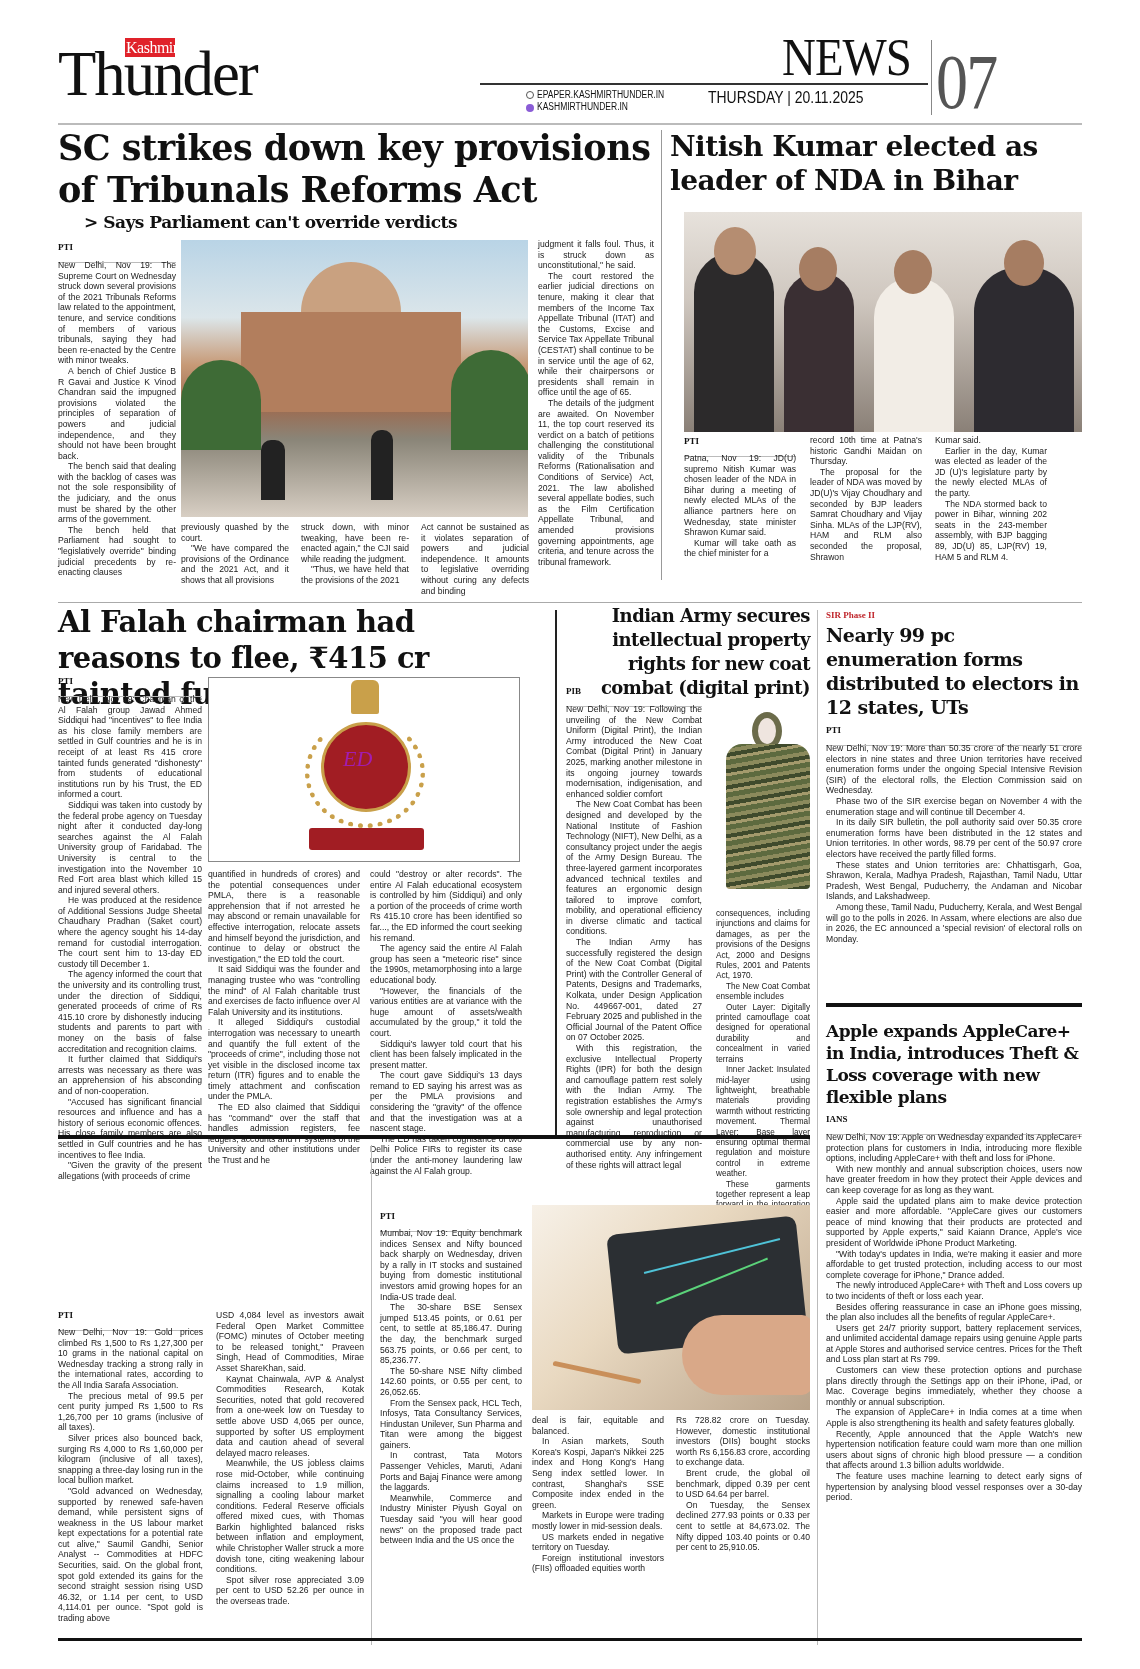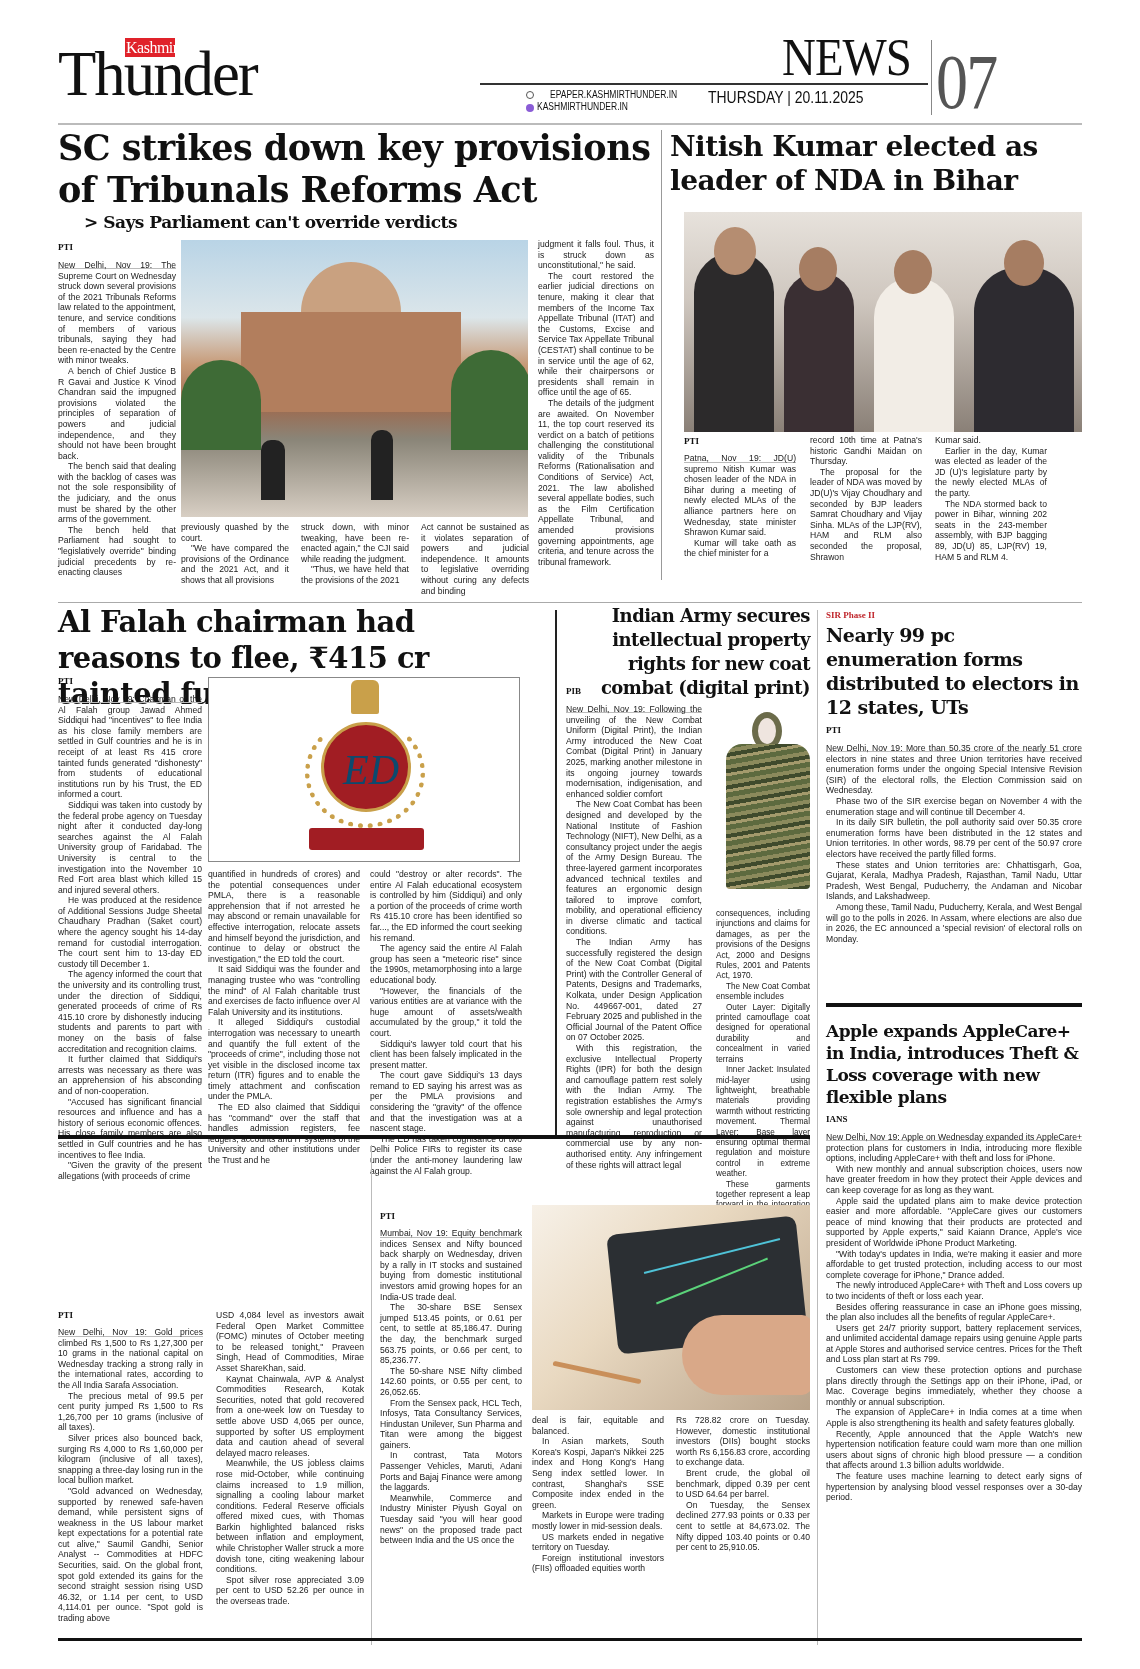--- a/index.html
+++ b/index.html
@@ -27,7 +27,7 @@
   <div class="abs" style="left:480px;top:83px;width:448px;height:2px;background:#333"></div>
   <div class="vr" style="left:931px;top:40px;height:75px;background:#888"></div>
   <div class="abs" style="left:936px;top:42px;font-family:'Liberation Serif',serif;font-size:78px;line-height:80px;color:#555;letter-spacing:-2px;transform:scaleX(0.82);transform-origin:left">07</div>
-  <div class="abs" style="left:526px;top:89px;font-size:10px;line-height:11px;display:flex;align-items:center;gap:16px">
+  <div class="abs" style="left:526px;top:89px;font-size:10px;line-height:11px;display:flex;align-items:center;gap:3px">
     <span style="display:inline-block;width:8px;height:8px;border-radius:50%;border:1.5px solid #555"></span>
     <span style="font-family:'Liberation Sans',sans-serif;transform:scaleX(0.85);transform-origin:left;display:inline-block">EPAPER.KASHMIRTHUNDER.IN</span>
   </div>

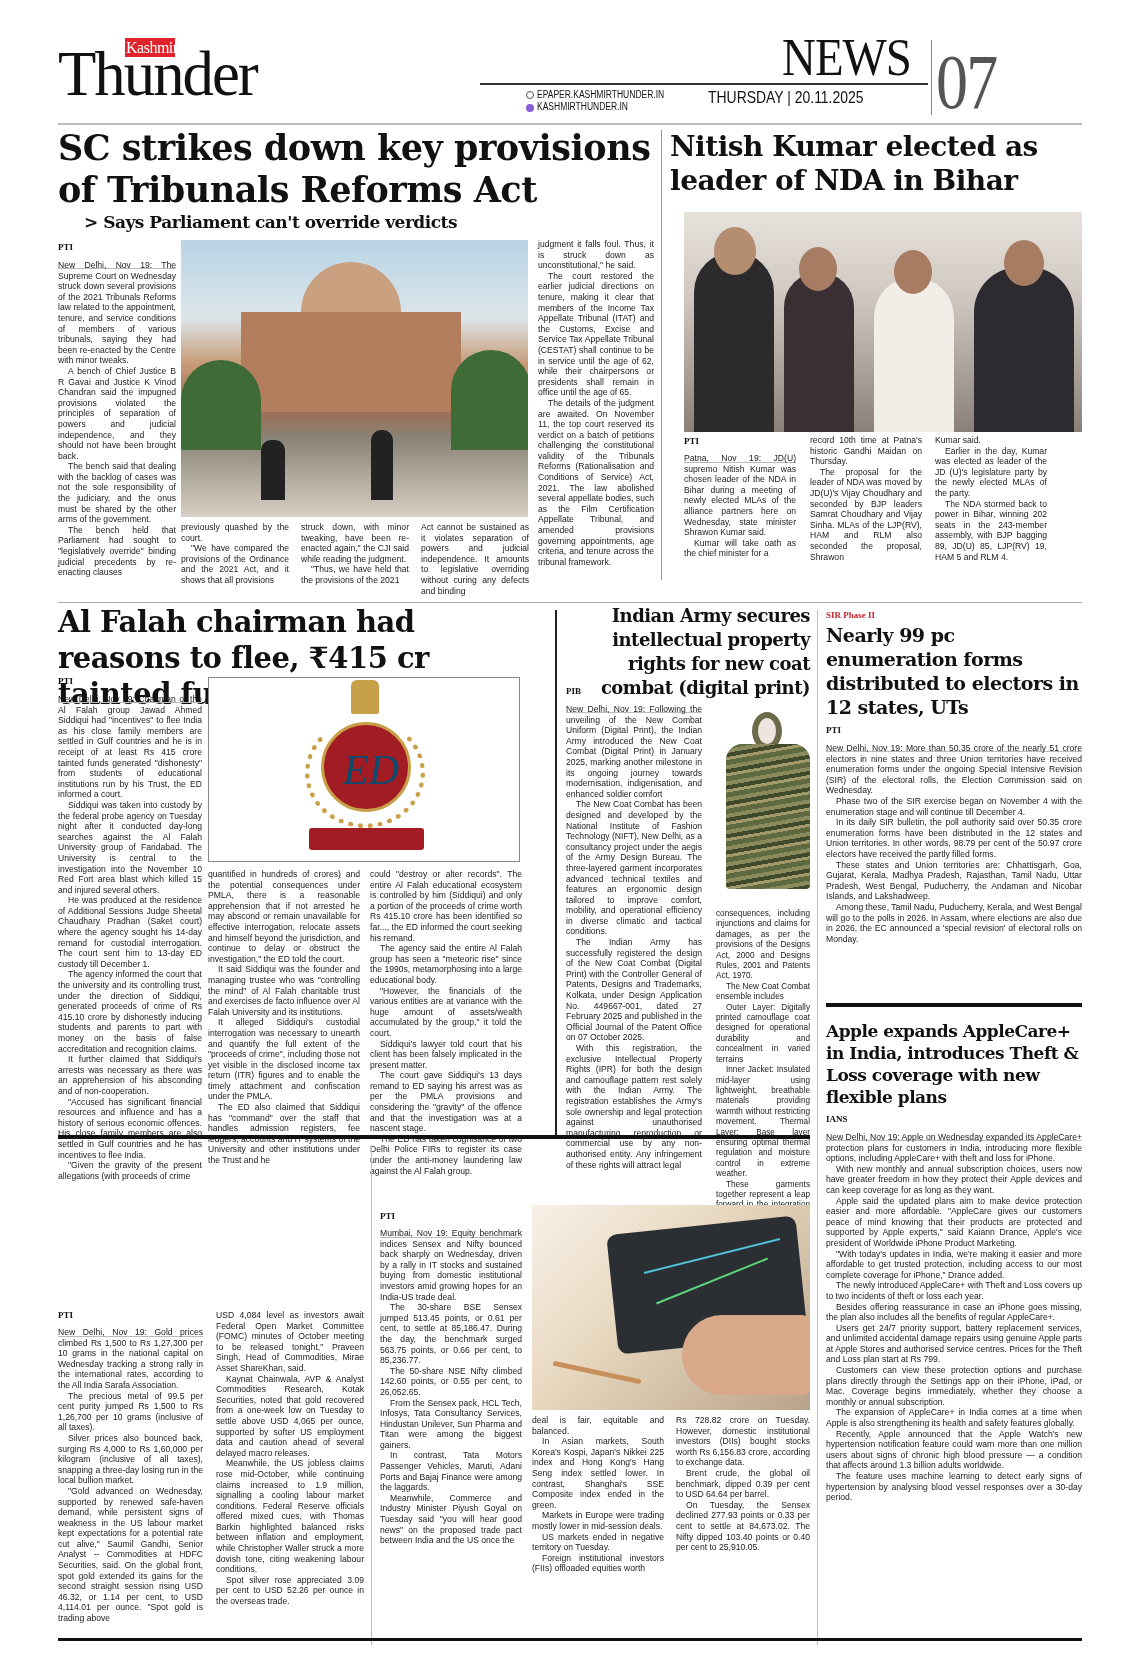--- a/index.html
+++ b/index.html
@@ -10,7 +10,7 @@
   .body{font-family:"Liberation Sans","DejaVu Sans",sans-serif;font-size:8.6px;line-height:10.6px;text-align:justify;color:#1a1a1a;hyphens:auto}
   .body p{text-indent:10px}
   .body p:first-child{text-indent:0}
-  .src{font-family:"Liberation Serif",serif;font-weight:bold;font-size:9px;border-bottom:1px solid #bbb;padding-bottom:16px}
+  .src{font-family:"Liberation Serif",serif;font-weight:bold;font-size:9px;border-bottom:1px solid #bbb;padding-bottom:10px}
   .vr{position:absolute;background:#999;width:1px}
   .hr{position:absolute;background:#aaa;height:1px}
   .thick{position:absolute;background:#111;height:4px}

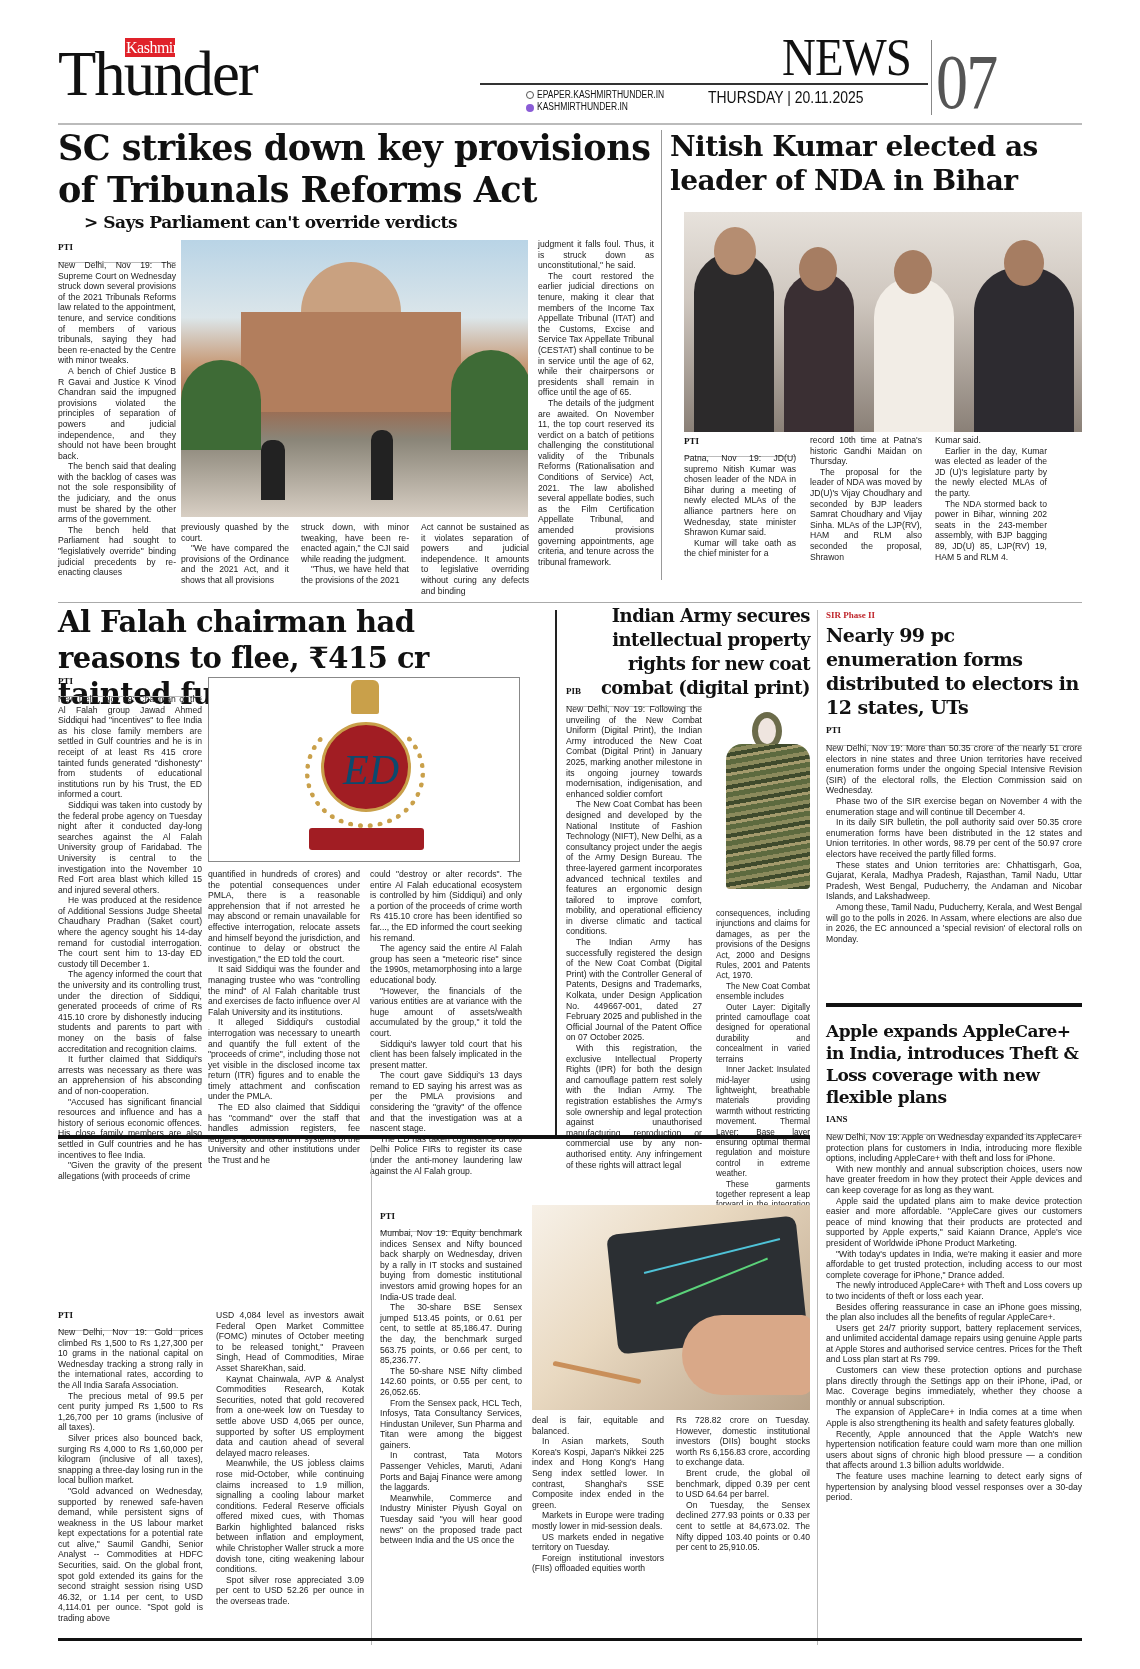--- a/index.html
+++ b/index.html
@@ -122,7 +122,7 @@
   <div class="photo" style="left:150px;top:73px;width:312px;height:185px;background:#fff;border:1px solid #888">
     <div class="abs" style="left:142px;top:2px;width:28px;height:34px;background:#c9a04a;border-radius:6px 6px 2px 2px"></div>
     <div class="abs" style="left:112px;top:44px;width:90px;height:90px;border-radius:50%;background:#a11d23;border:3px solid #c9a04a"></div>
-    <div class="abs" style="left:134px;top:68px;font-family:'Liberation Serif',serif;font-style:italic;font-size:42px;color:#0c4a6e">ED</div>
+    <div class="abs" style="left:134px;top:68px;font-family:'Liberation Serif',serif;font-style:italic;font-size:22px;color:#a21caf">ED</div>
     <div class="abs" style="left:96px;top:40px;width:120px;height:110px;border-radius:50%;border:5px dotted #c9a04a;border-top-color:transparent"></div>
     <div class="abs" style="left:100px;top:150px;width:115px;height:22px;background:#a11d23;border-radius:3px"></div>
   </div>

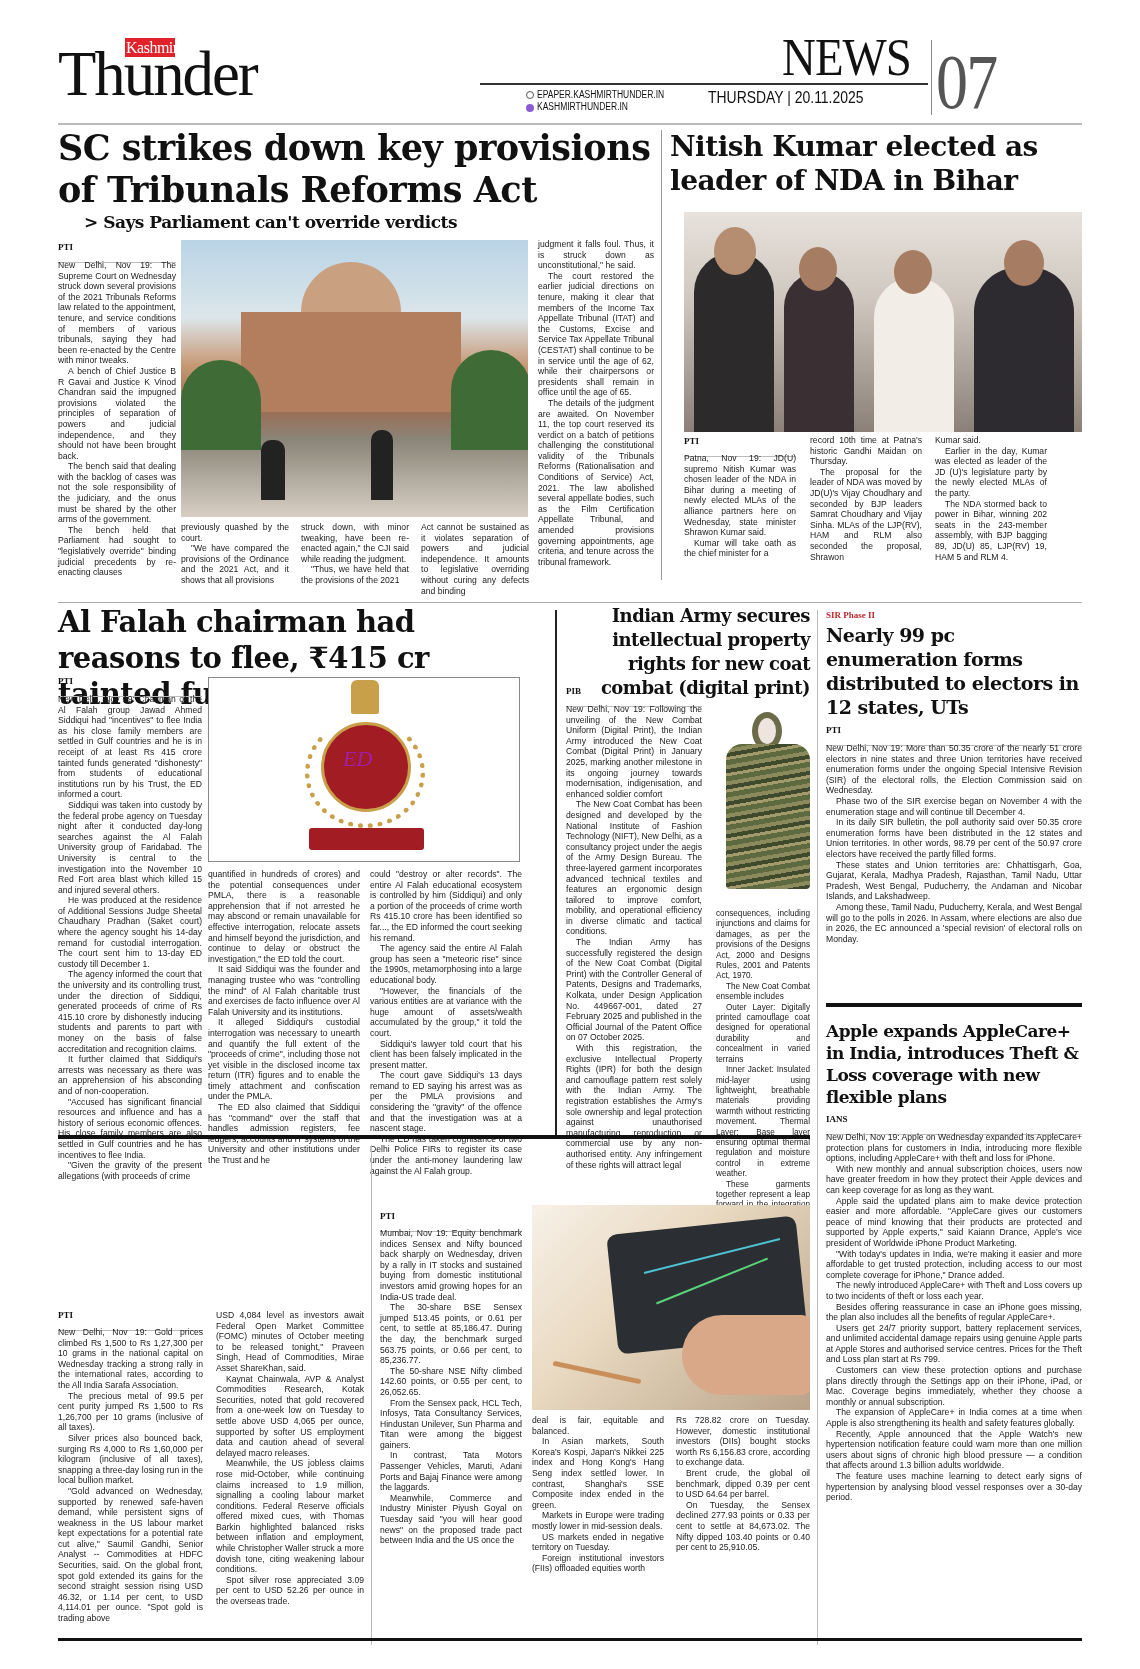--- a/index.html
+++ b/index.html
@@ -176,7 +176,7 @@
     <p>New Delhi, Nov 19: More than 50.35 crore of the nearly 51 crore electors in nine states and three Union territories have received enumeration forms under the ongoing Special Intensive Revision (SIR) of the electoral rolls, the Election Commission said on Wednesday.</p>
     <p>Phase two of the SIR exercise began on November 4 with the enumeration stage and will continue till December 4.</p>
     <p>In its daily SIR bulletin, the poll authority said over 50.35 crore enumeration forms have been distributed in the 12 states and Union territories. In other words, 98.79 per cent of the 50.97 crore electors have received the partly filled forms.</p>
-    <p>These states and Union territories are: Chhattisgarh, Goa, Gujarat, Kerala, Madhya Pradesh, Rajasthan, Tamil Nadu, Uttar Pradesh, West Bengal, Puducherry, the Andaman and Nicobar Islands, and Lakshadweep.</p>
+    <p>These states and Union territories are: Chhattisgarh, Goa, Shrawon, Kerala, Madhya Pradesh, Rajasthan, Tamil Nadu, Uttar Pradesh, West Bengal, Puducherry, the Andaman and Nicobar Islands, and Lakshadweep.</p>
     <p>Among these, Tamil Nadu, Puducherry, Kerala, and West Bengal will go to the polls in 2026. In Assam, where elections are also due in 2026, the EC announced a 'special revision' of electoral rolls on Monday.</p>
   </div>
 </div>

